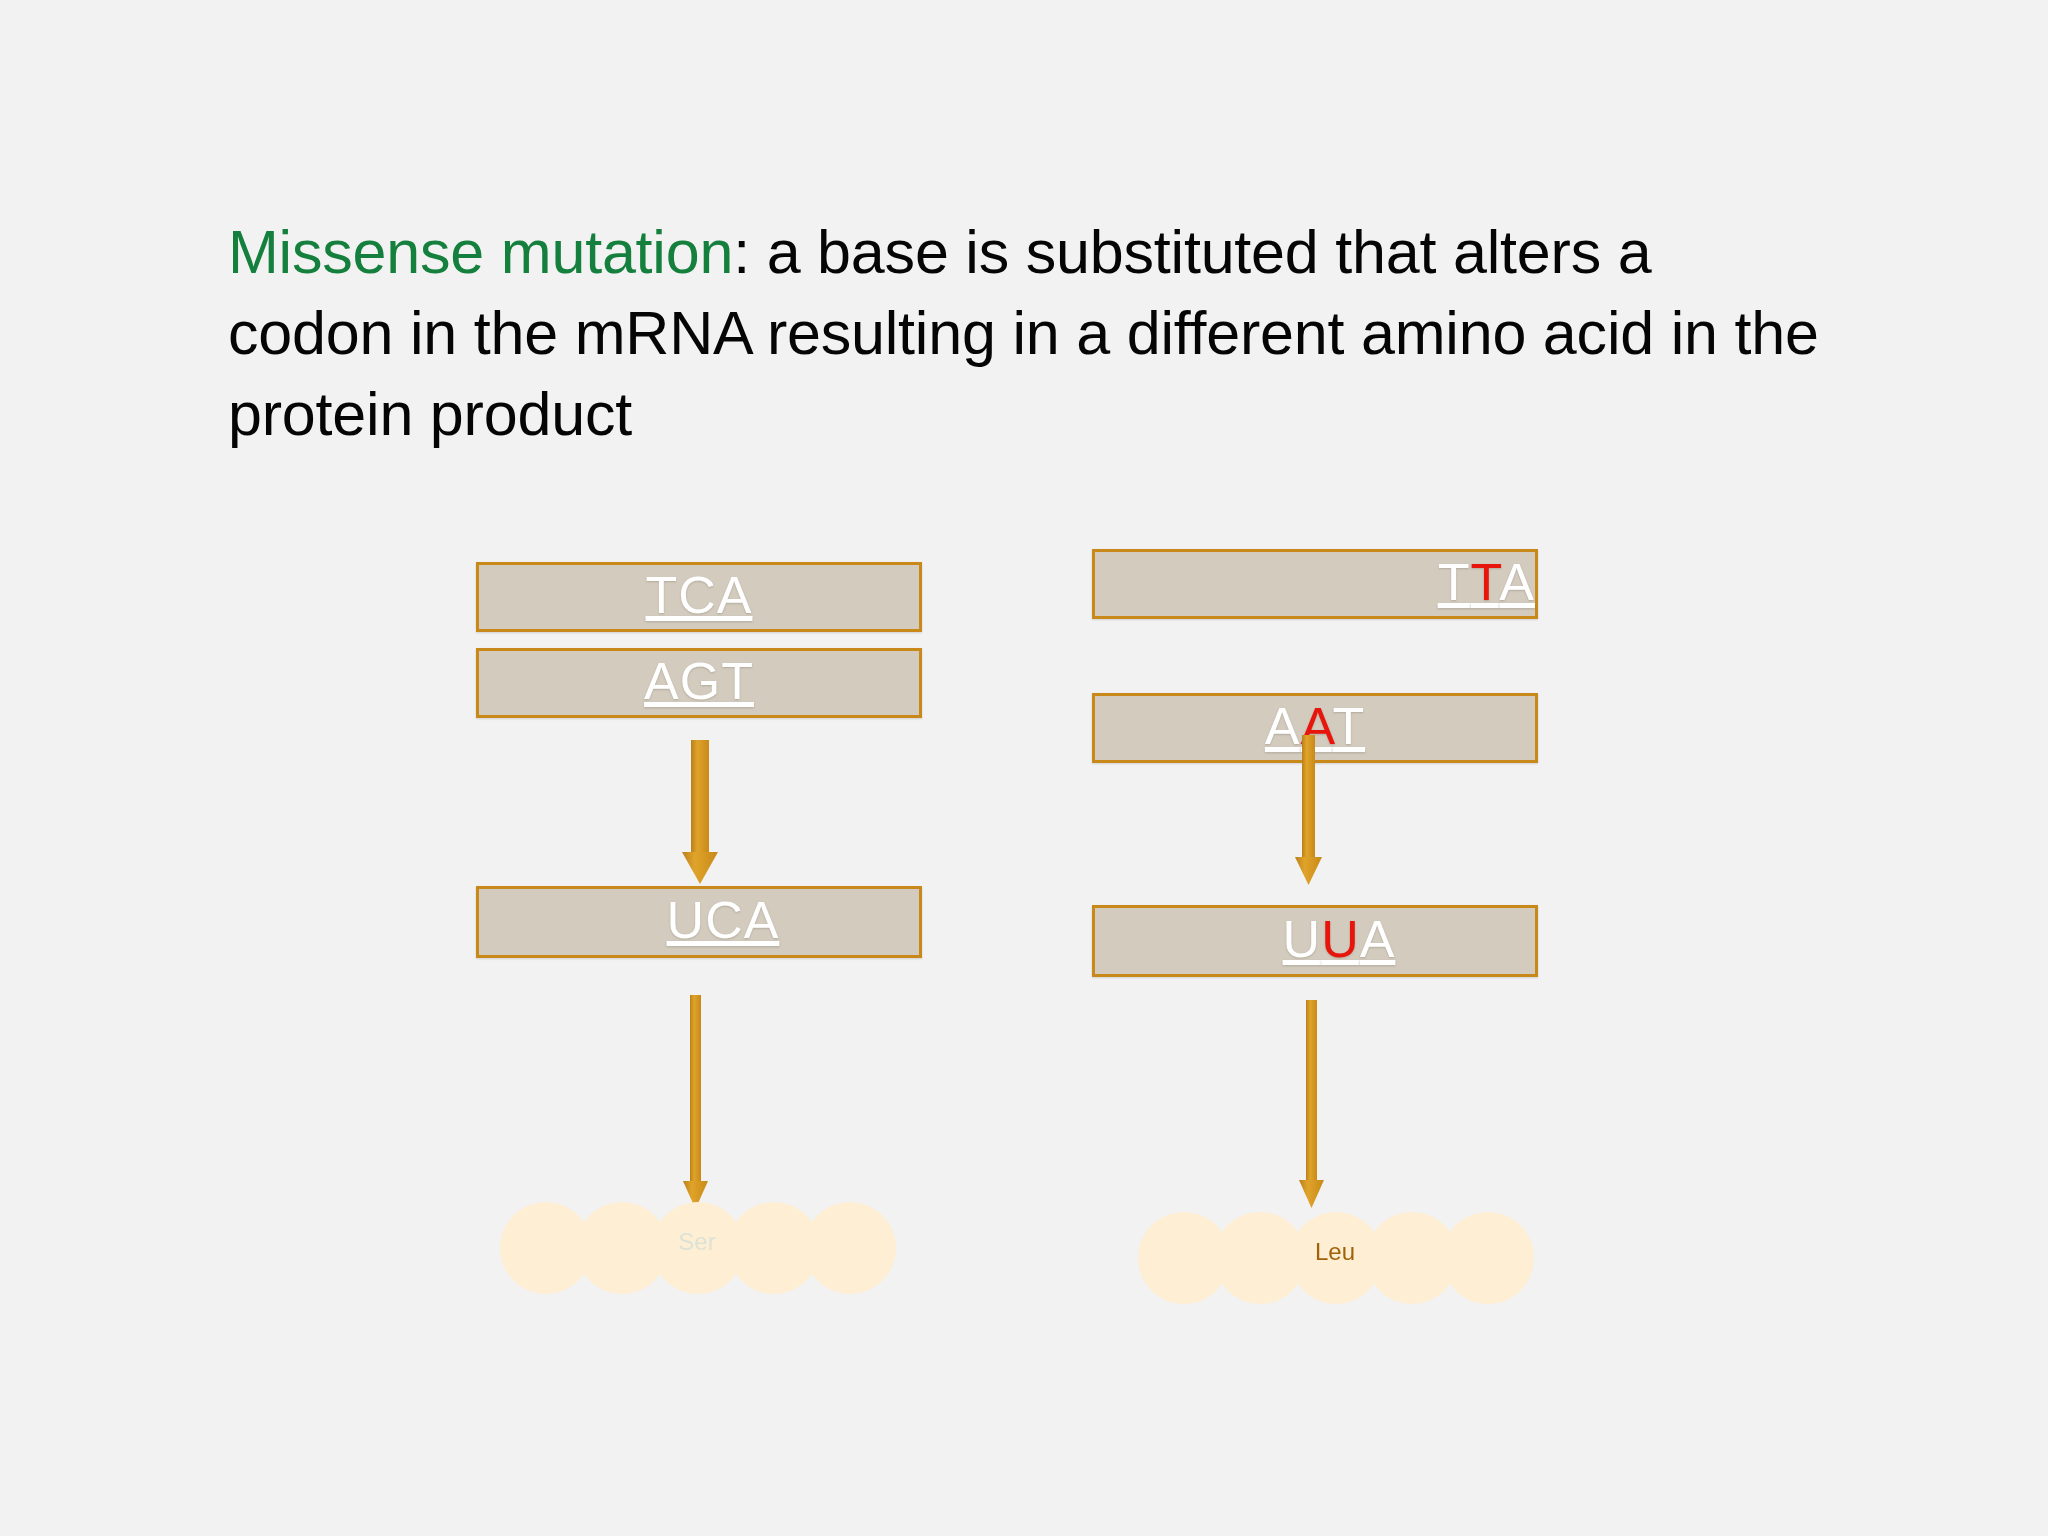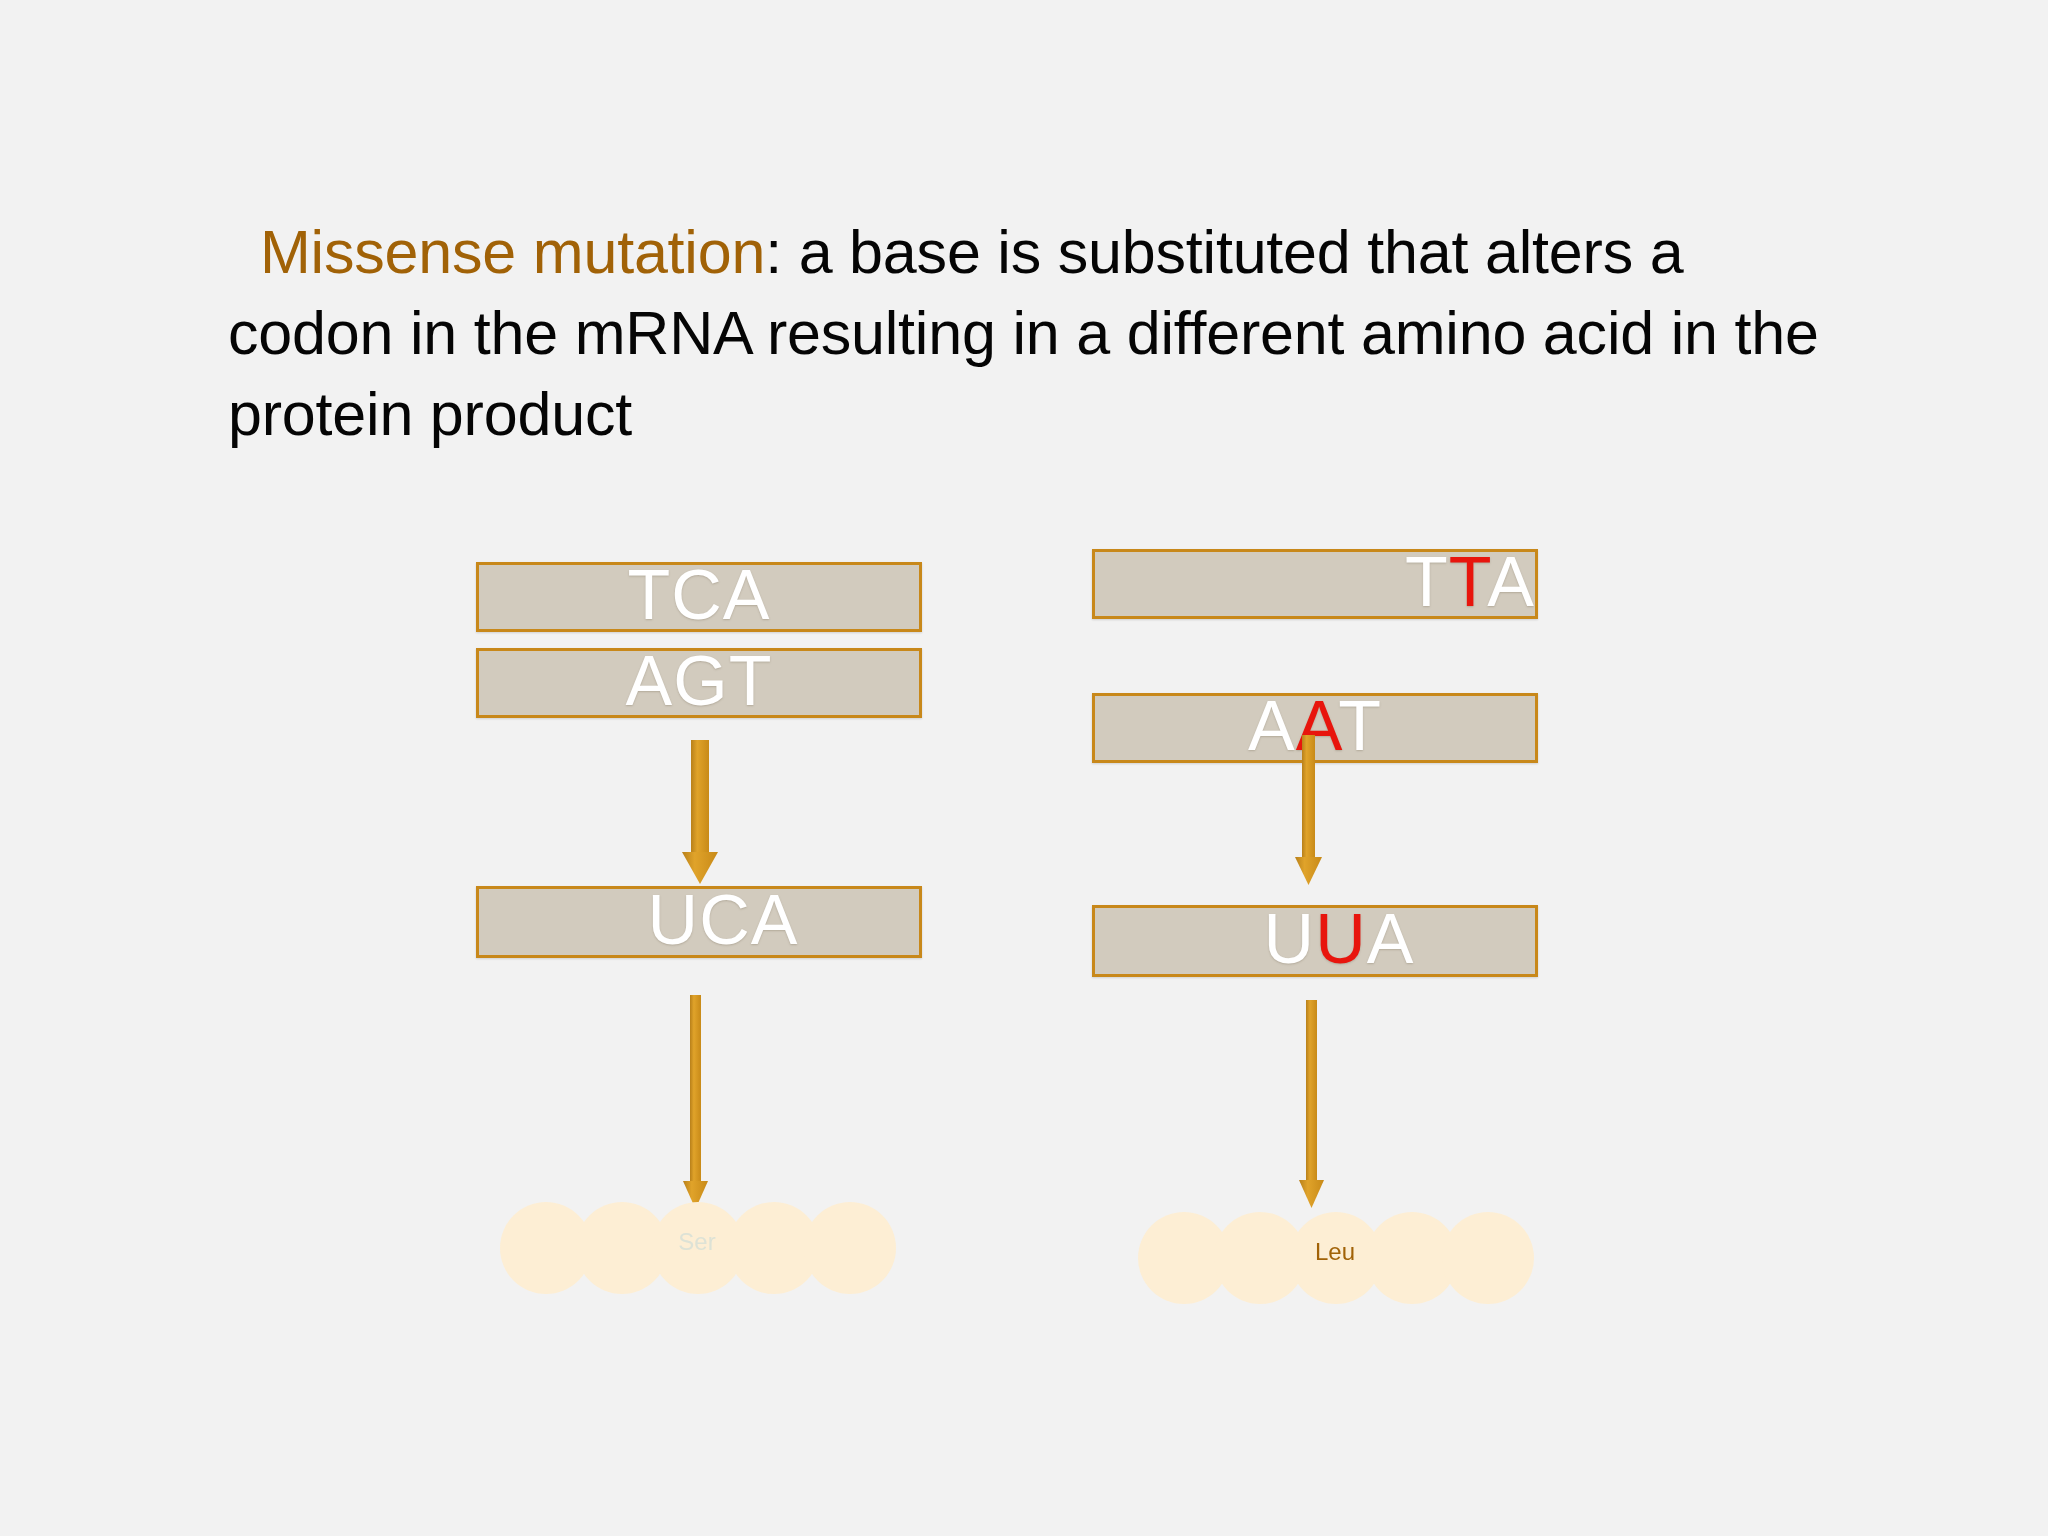--- a/index.html
+++ b/index.html
@@ -27,8 +27,7 @@
     letter-spacing: -0.2px;
   }
   #slide-text .emph {
-    color: #a16207;
-    margin-left: 32px;
+    color: #15803d;
   }
 
   

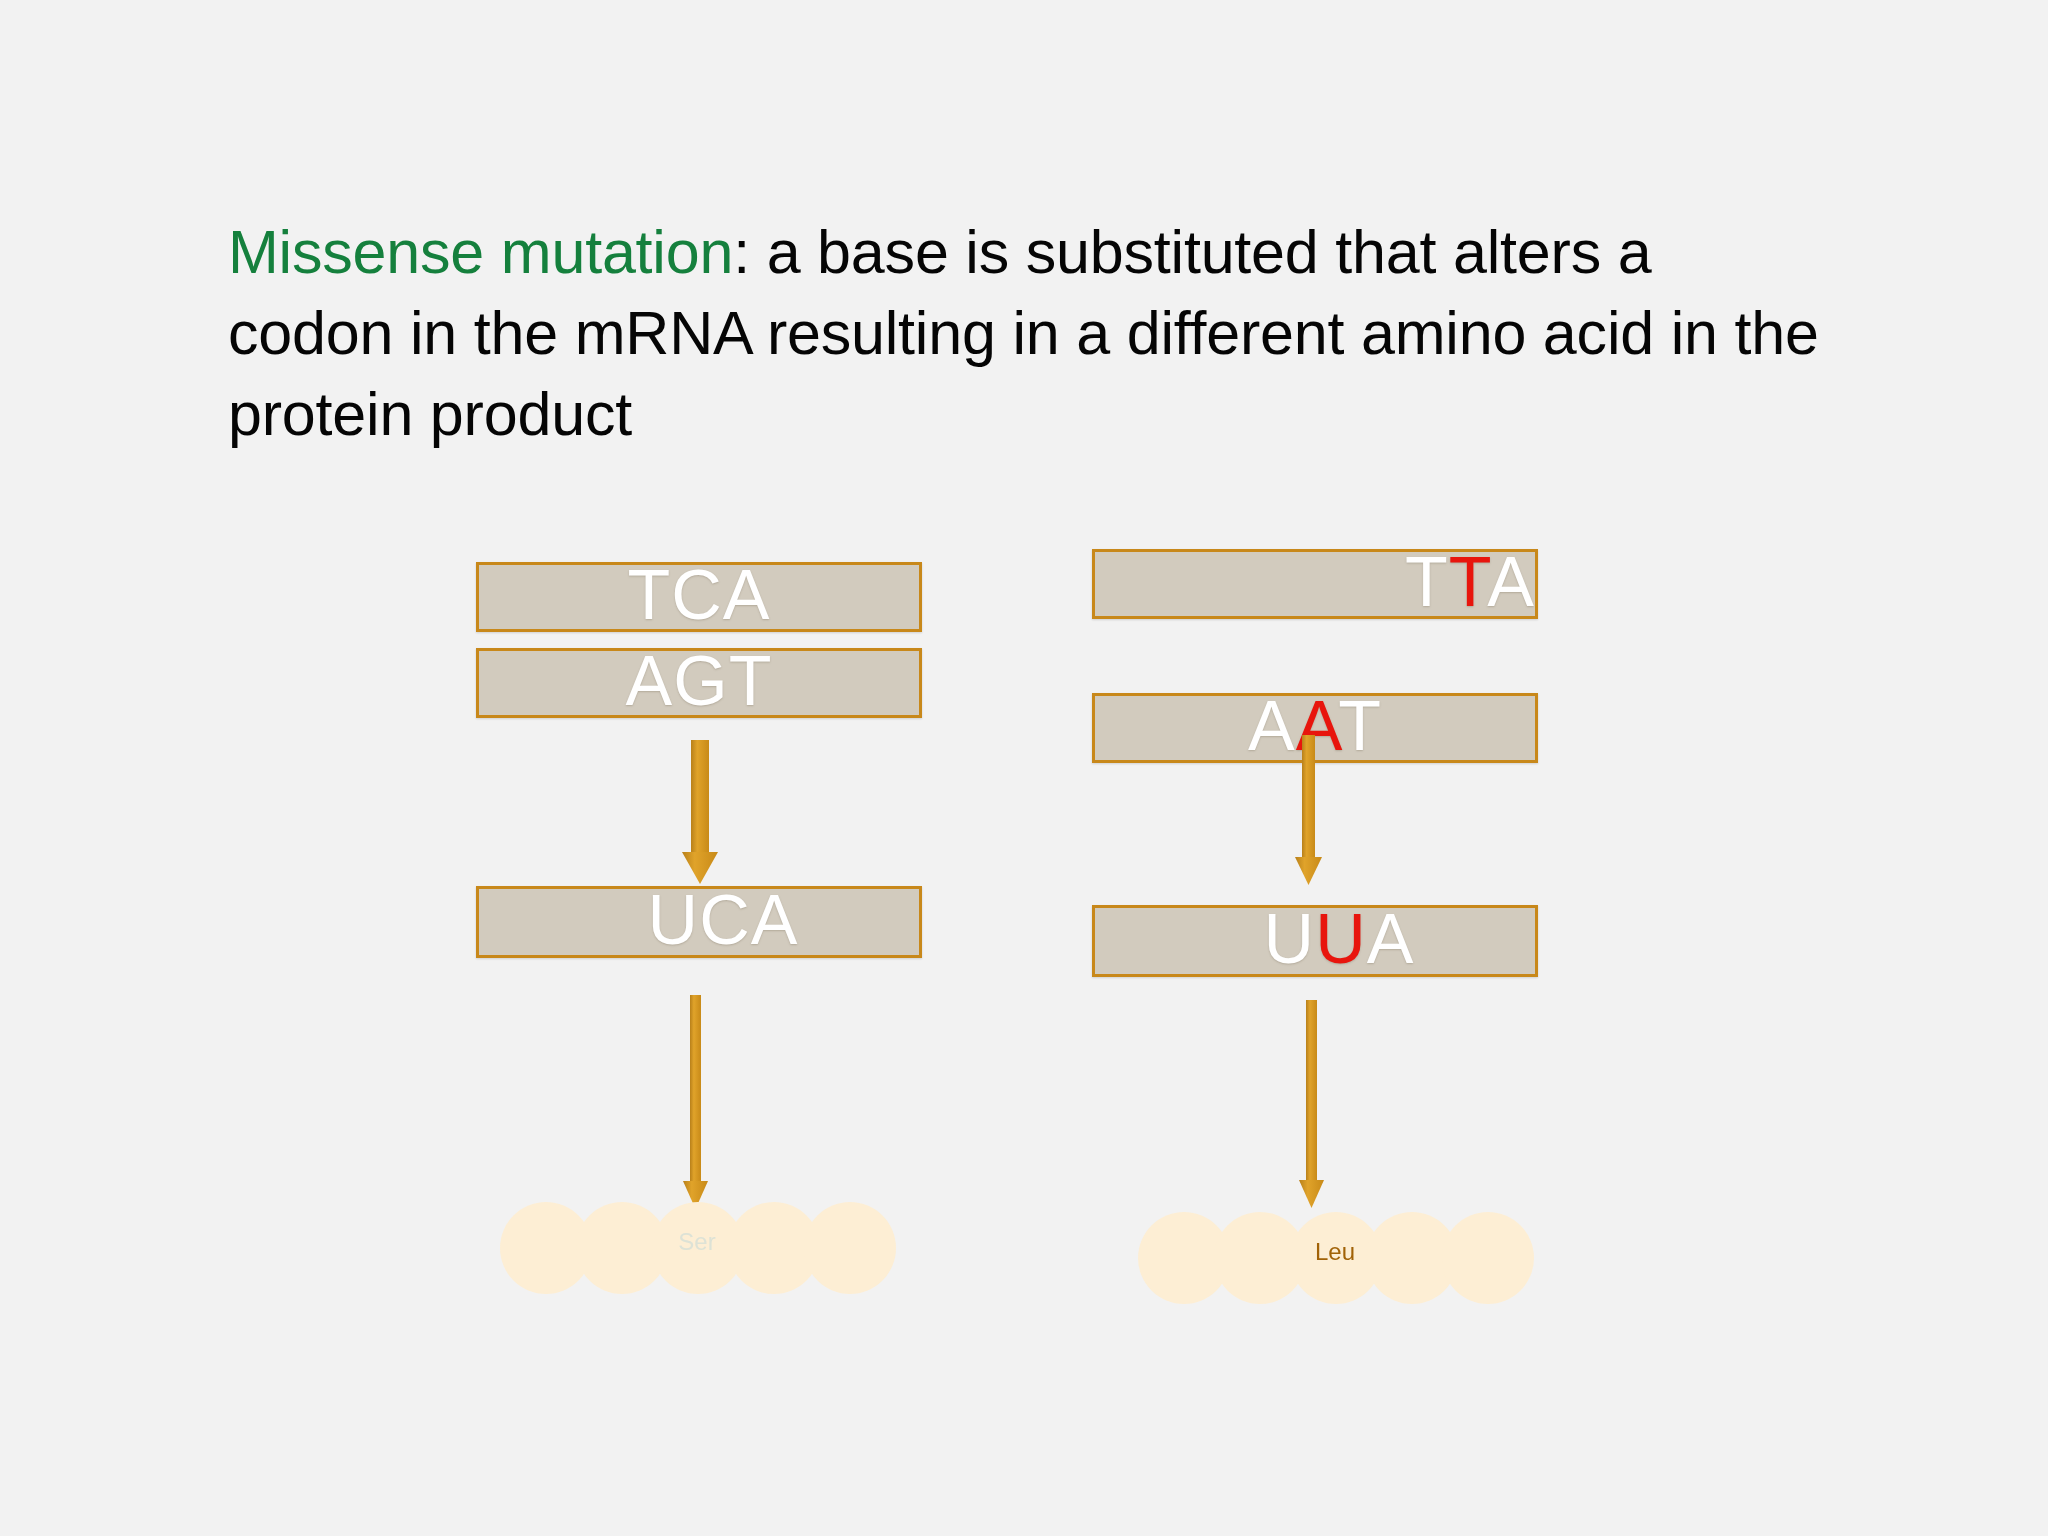--- a/index.html
+++ b/index.html
@@ -62,13 +62,14 @@
     justify-content: center;
   }
   .seq-text {
-    font-size: 70px;
+    font-size: 52px;
     color: #ffffff;
     letter-spacing: 1px;
     line-height: 1;
     white-space: pre;
     text-shadow: 0 1px 2px rgba(120,110,90,0.35);
     transform: translateY(-2px);
+    text-decoration: underline;
   }
   .seq-text .mut {
     color: #e8150d;

